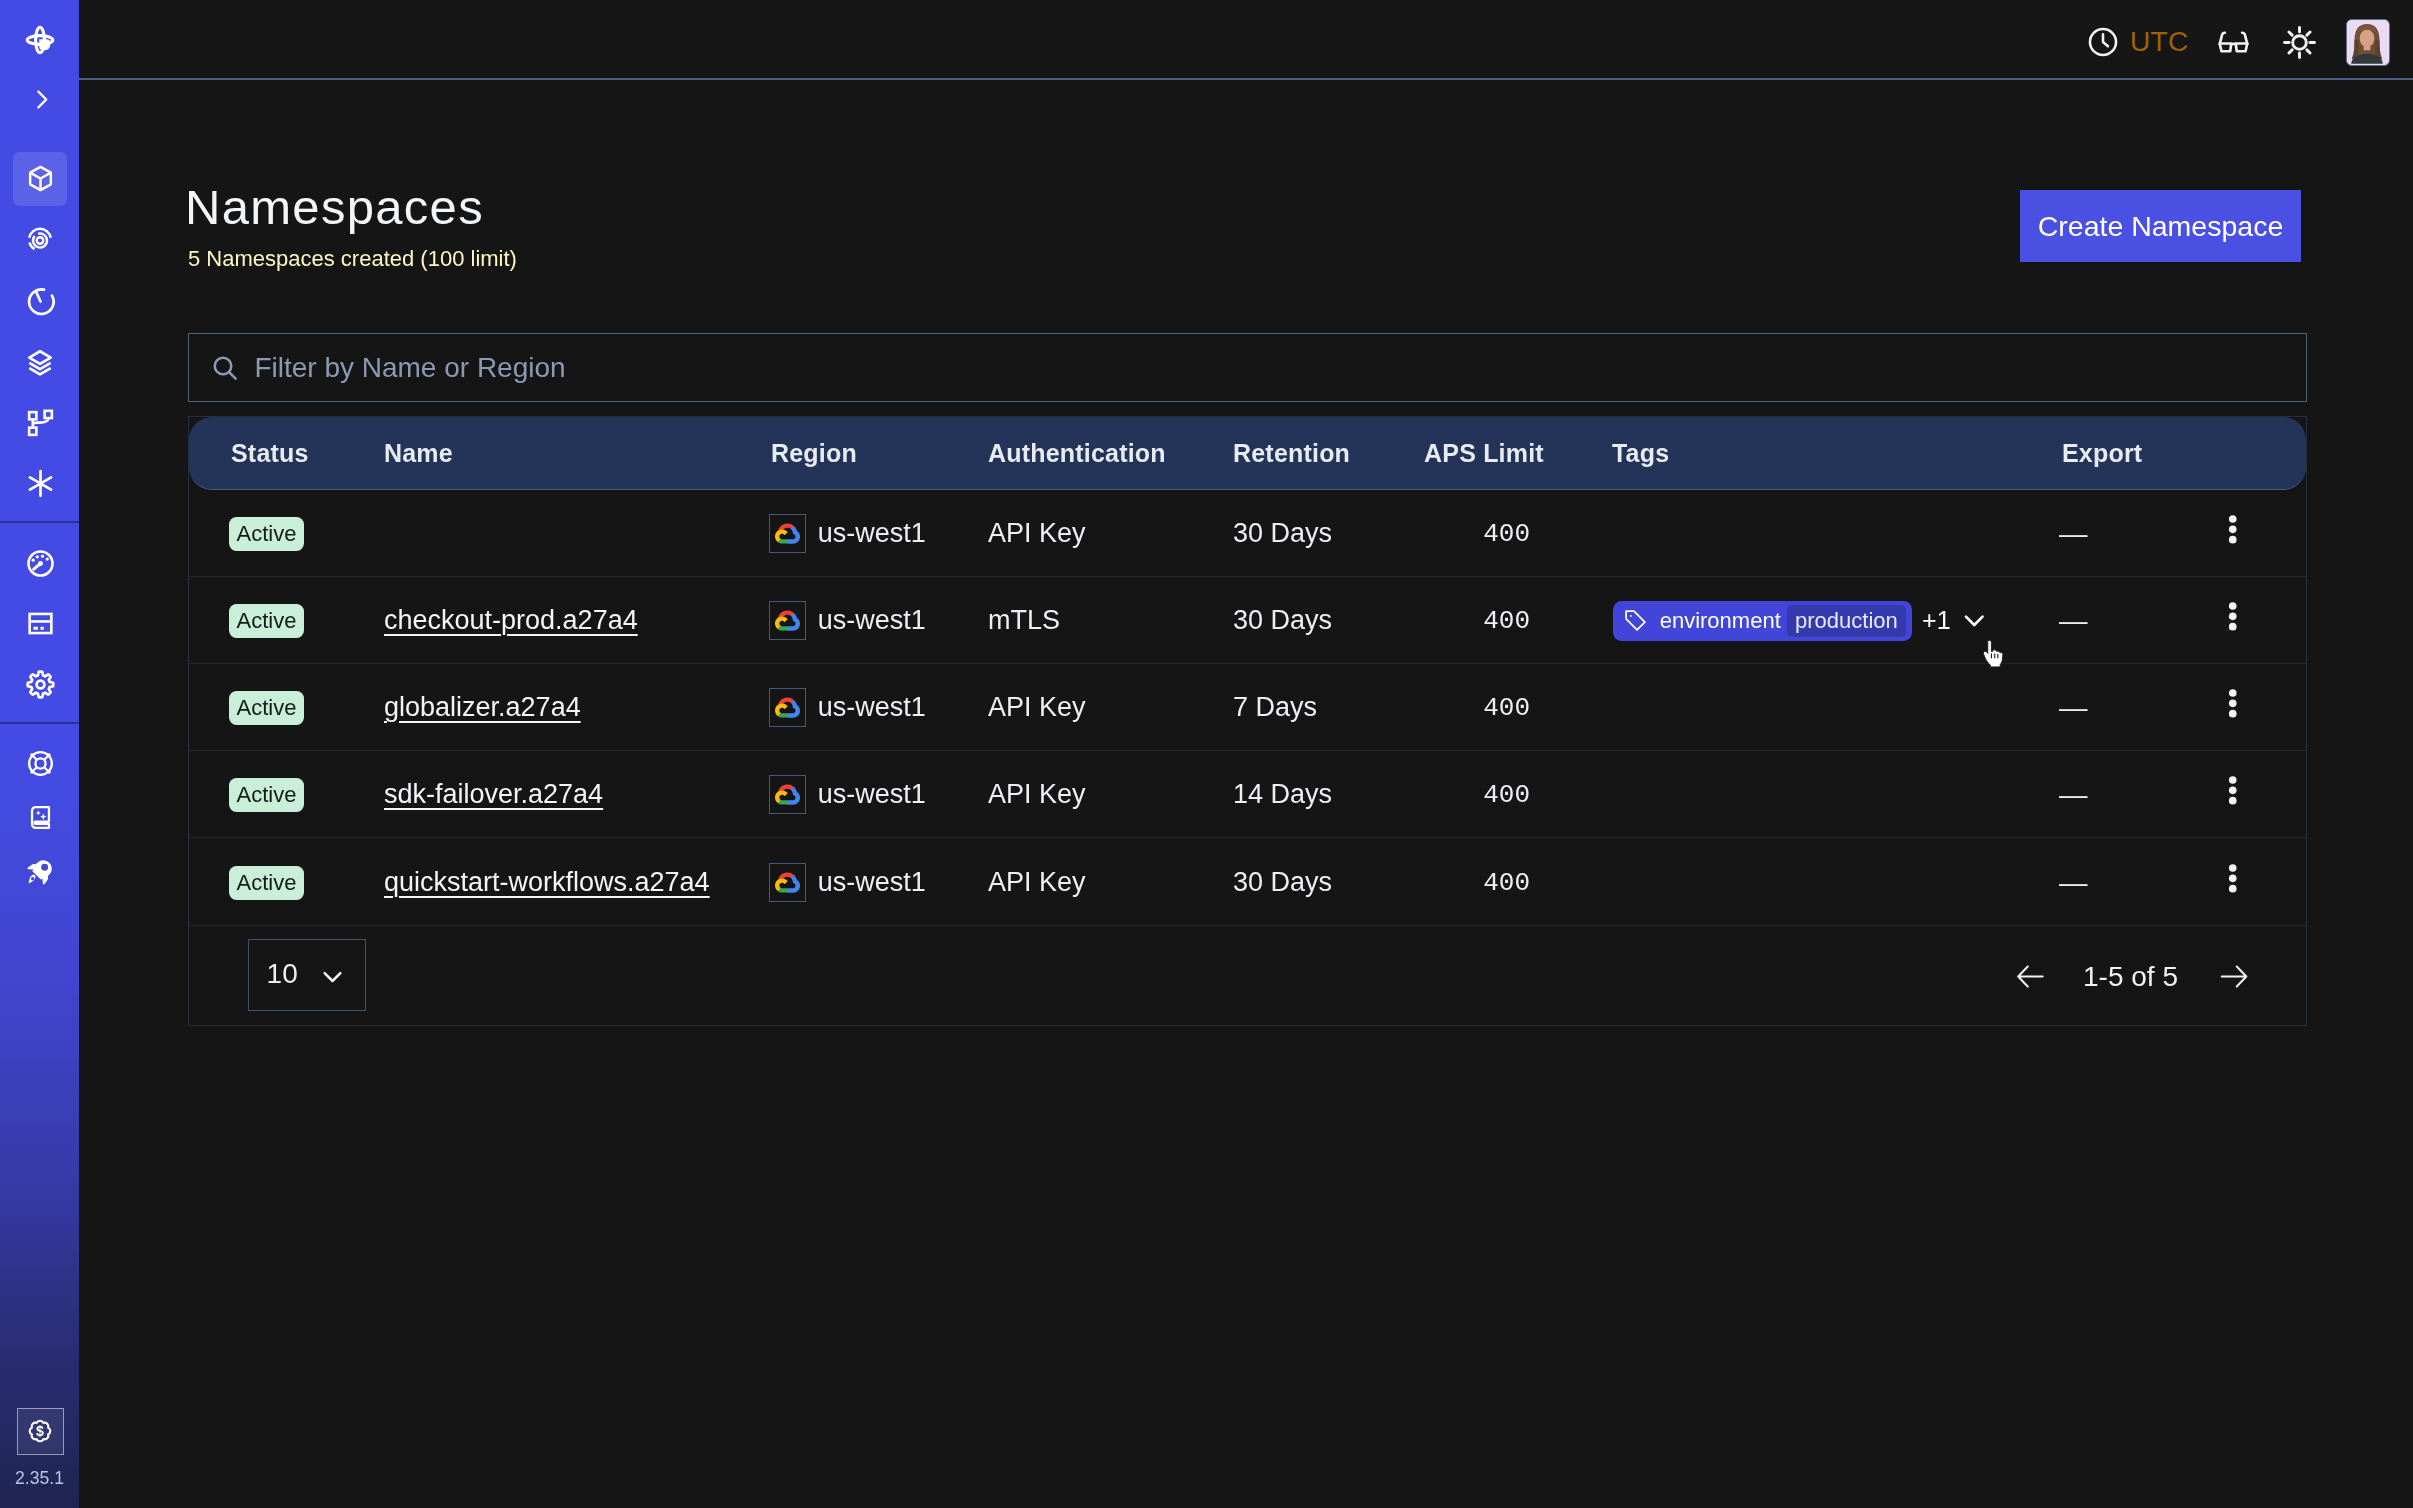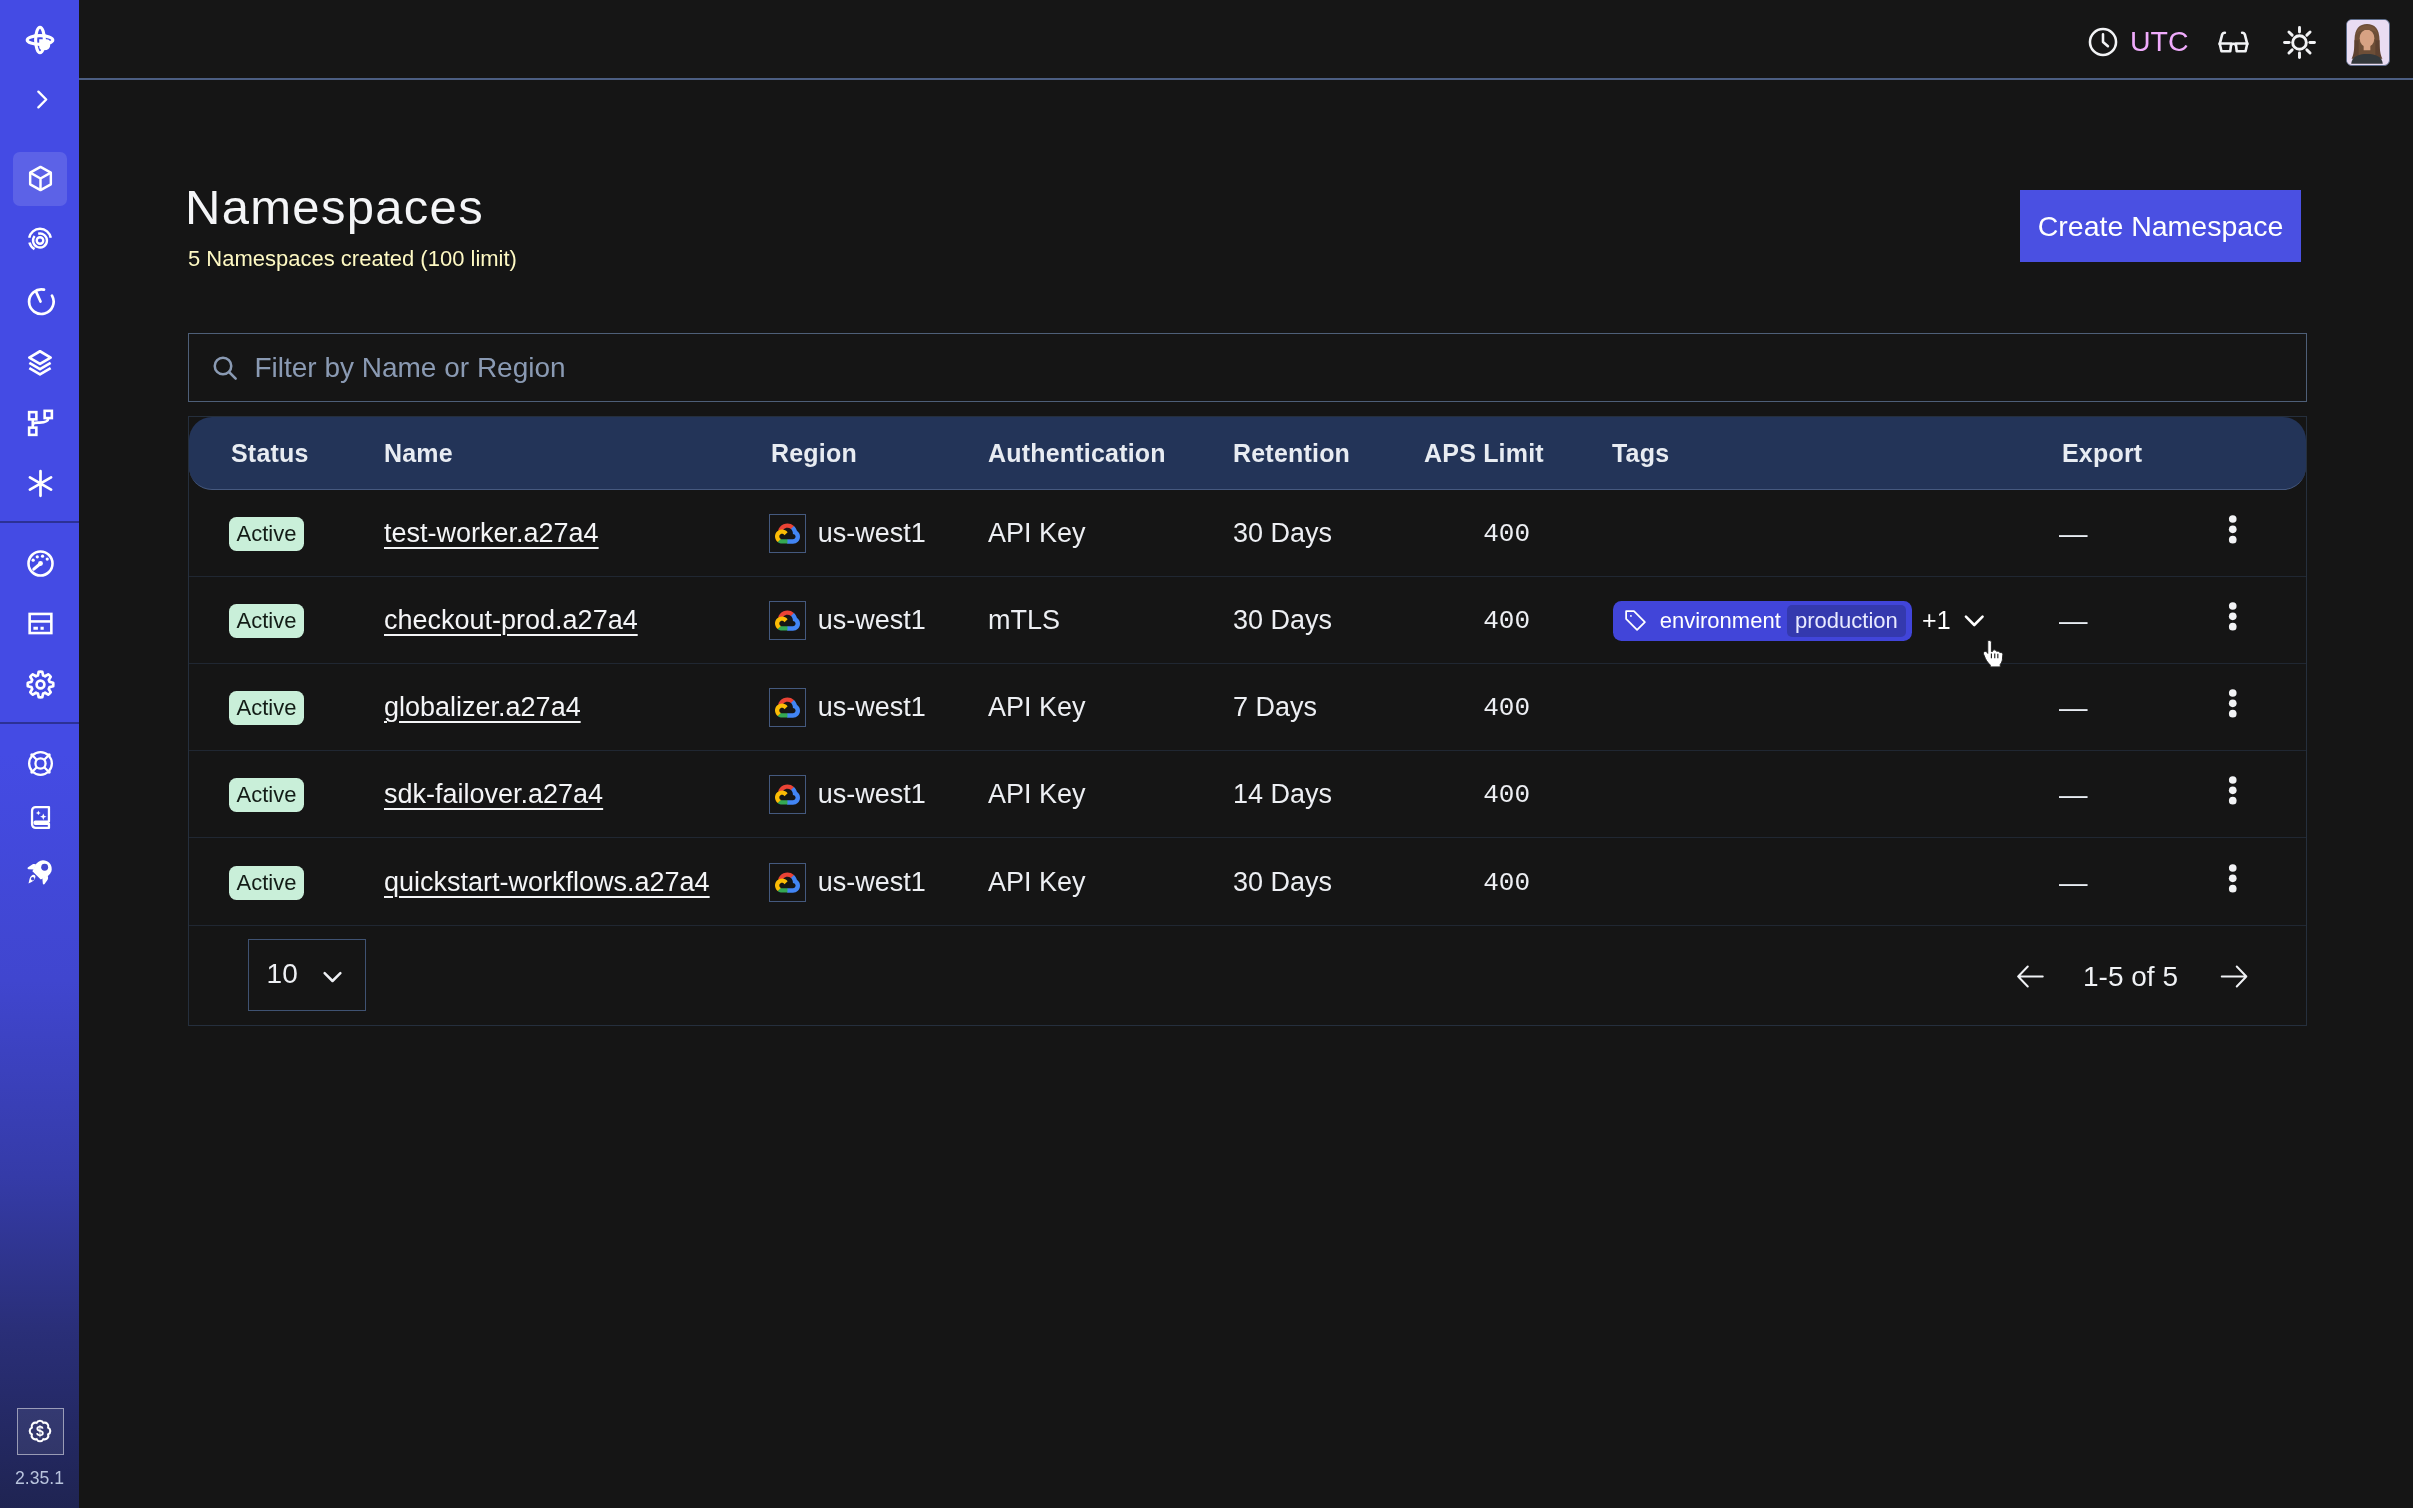--- a/index.html
+++ b/index.html
@@ -86,7 +86,7 @@
     <circle cx="12" cy="12" r="9.2"></circle>
     <path d="M12 6.5 L12 12 L15.5 15" stroke-linecap="round" stroke-linejoin="round"></path>
   </svg>
-  <span style="position:absolute; left:2051px; top:25px; font-size:28.5px; color:#f0abfc;">UTC</span>
+  <span style="position:absolute; left:2051px; top:25px; font-size:28.5px; color:#a16207;">UTC</span>
   <svg width="39" height="39" viewBox="0 0 24 24" fill="none" stroke="#f2f3f5" stroke-width="1.6" style="position:absolute; left:2135px; top:22.6px;">
     <path d="M3.5 13 L5 7.2 C5.2 6.4 6 6 6.7 6 M20.5 13 L19 7.2 C18.8 6.4 18 6 17.3 6" stroke-linecap="round"></path>
     <path d="M3.5 12.6 L10.6 12.6 L10 17.4 L4.6 17.4 Z M20.5 12.6 L13.4 12.6 L14 17.4 L19.4 17.4 Z" stroke-linejoin="round"></path>

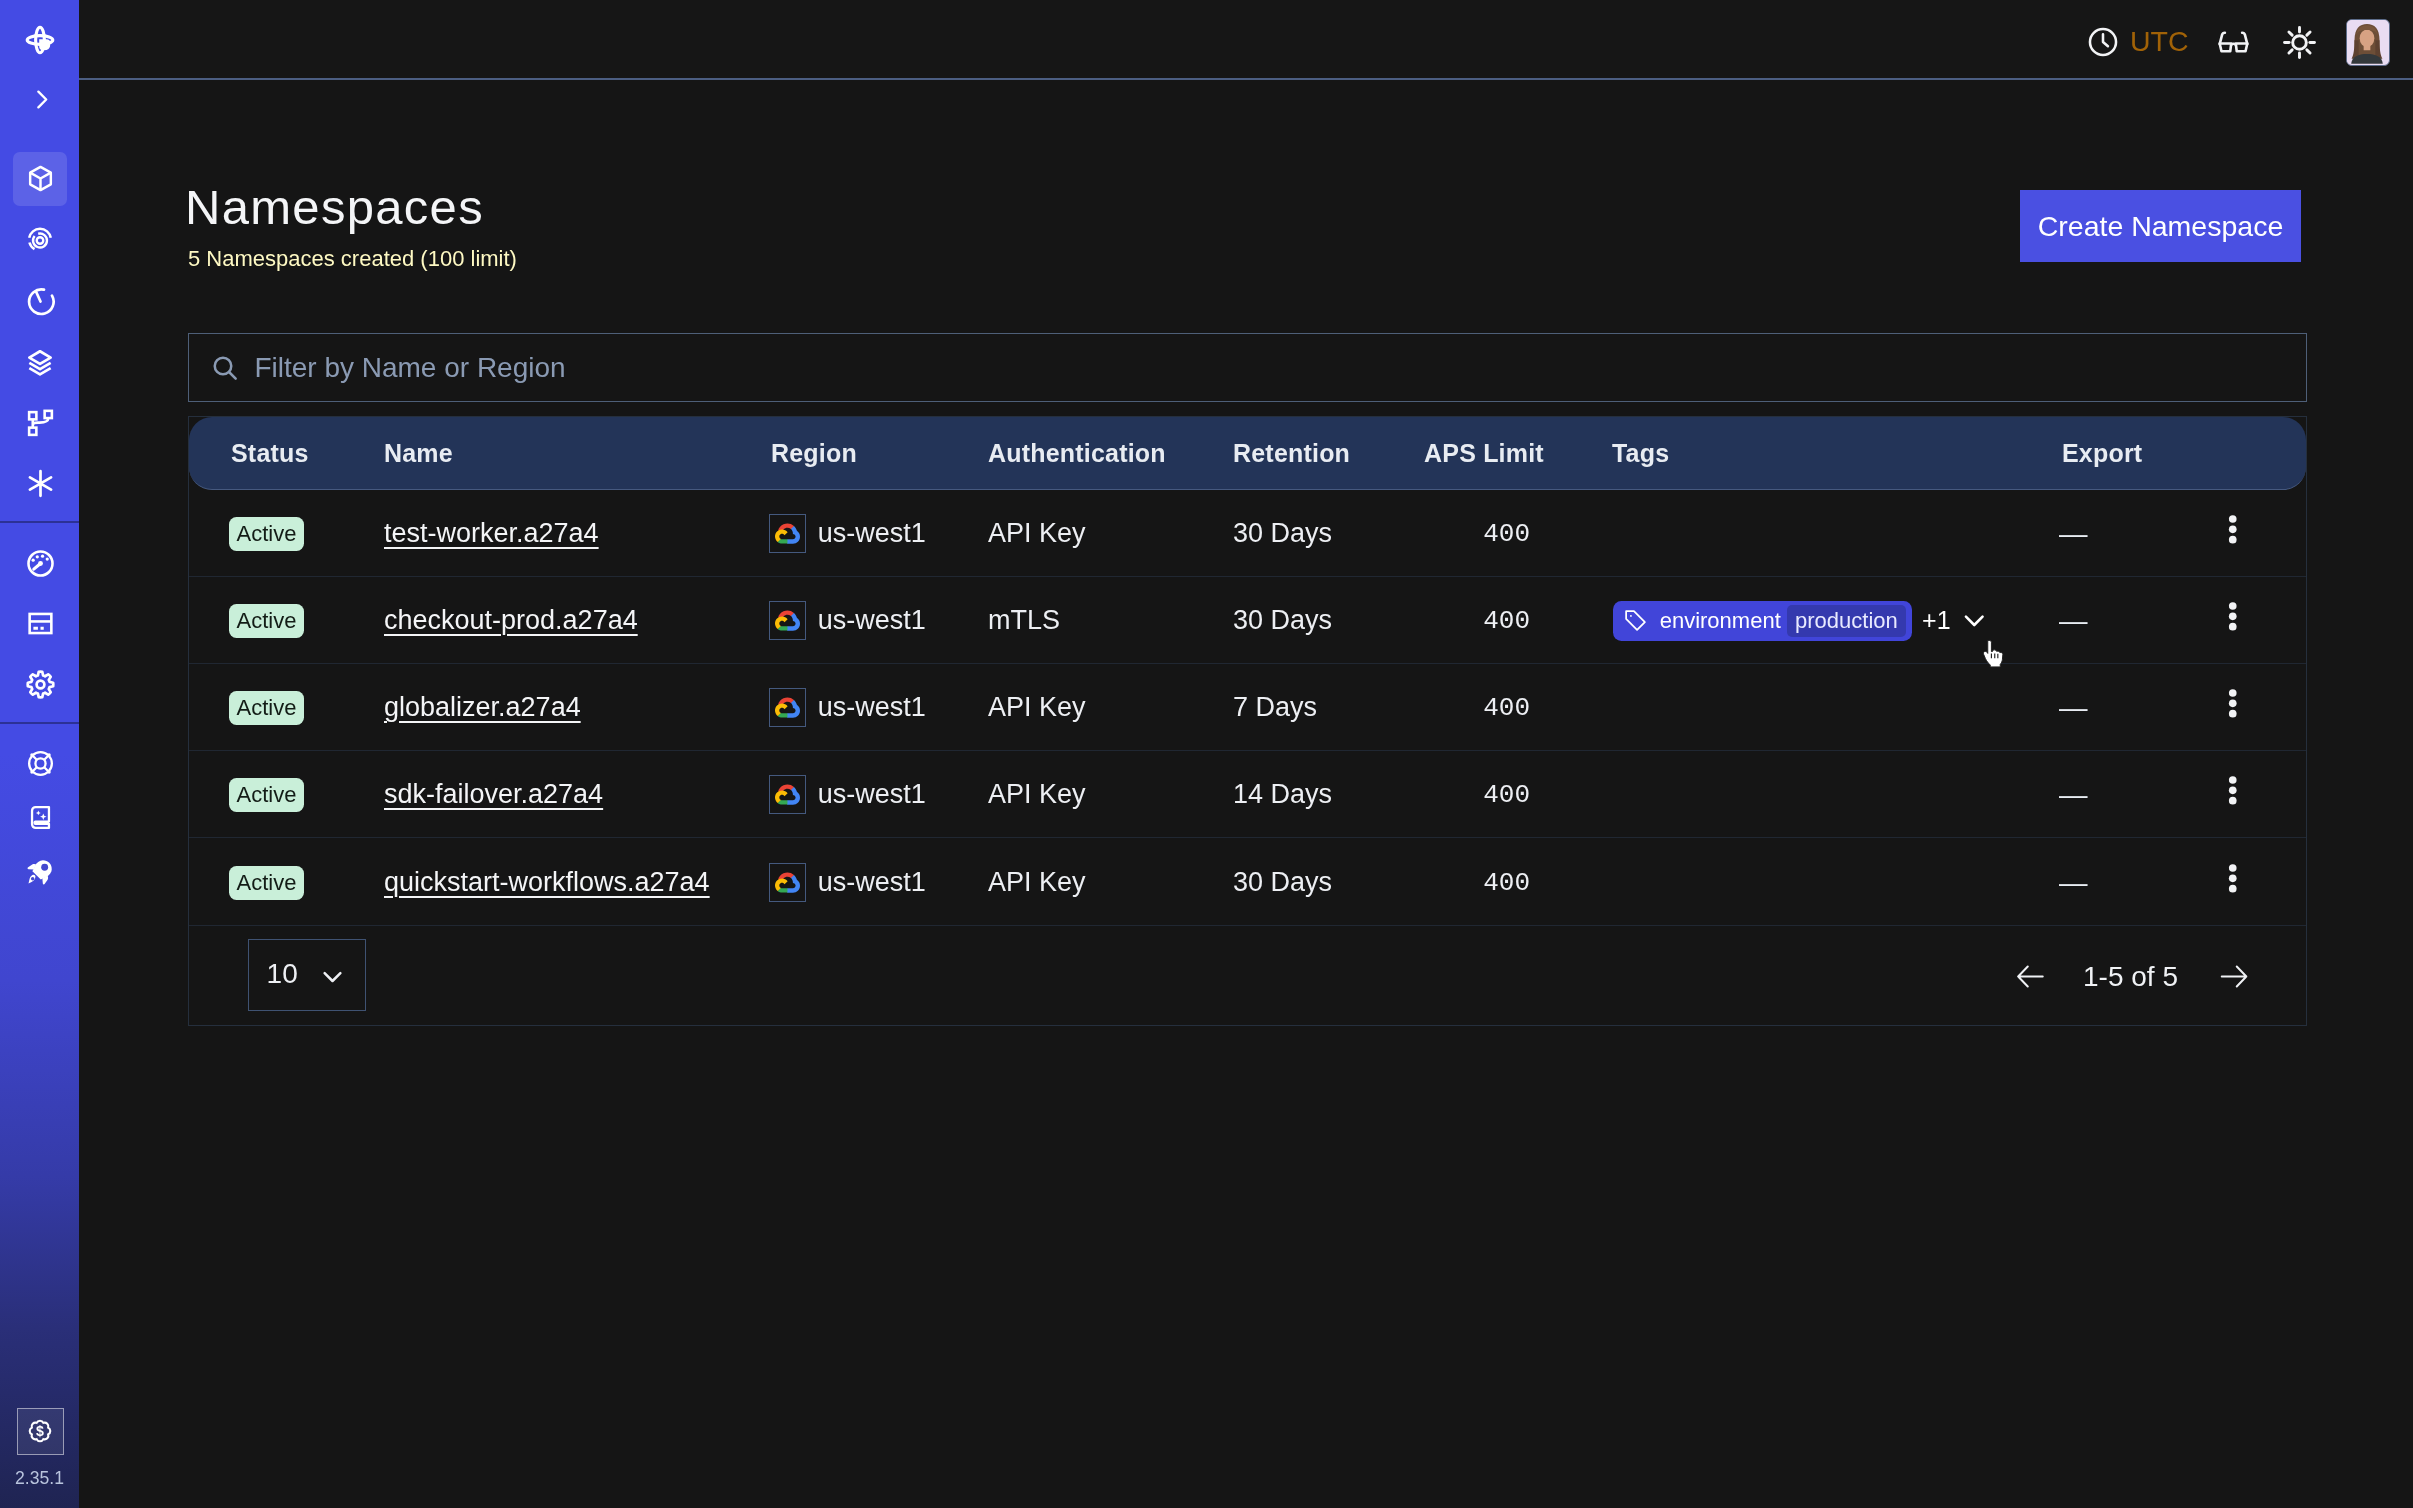--- a/index.html
+++ b/index.html
@@ -260,9 +260,6 @@
     <div class="cell" style="left:40px;">
         <span class="badge">Active</span>
       </div>
-    <div class="cell" style="left:195px;">
-        <span class="nm">test-worker.a27a4</span>
-      </div>
     <div class="cell" style="left:580px;"><span class="gcpbox">
           <svg width="25" height="21" viewBox="0 0 256 206">
             <use href="#gcp"></use>

